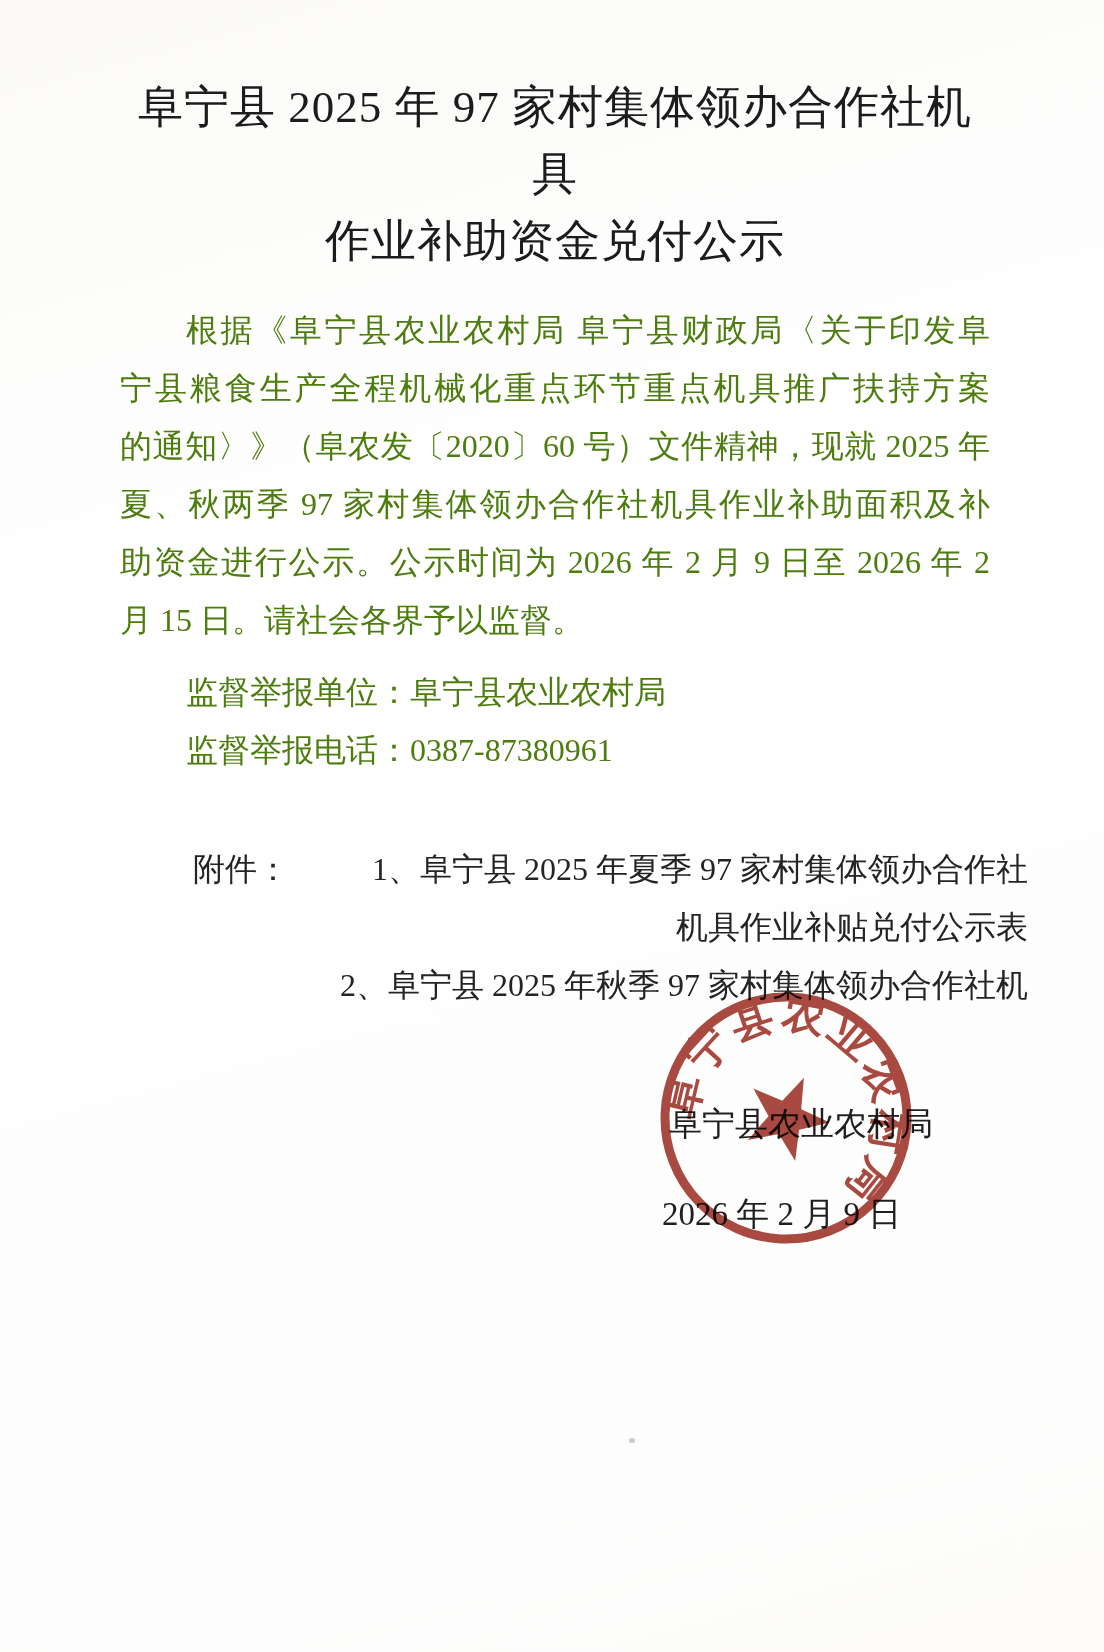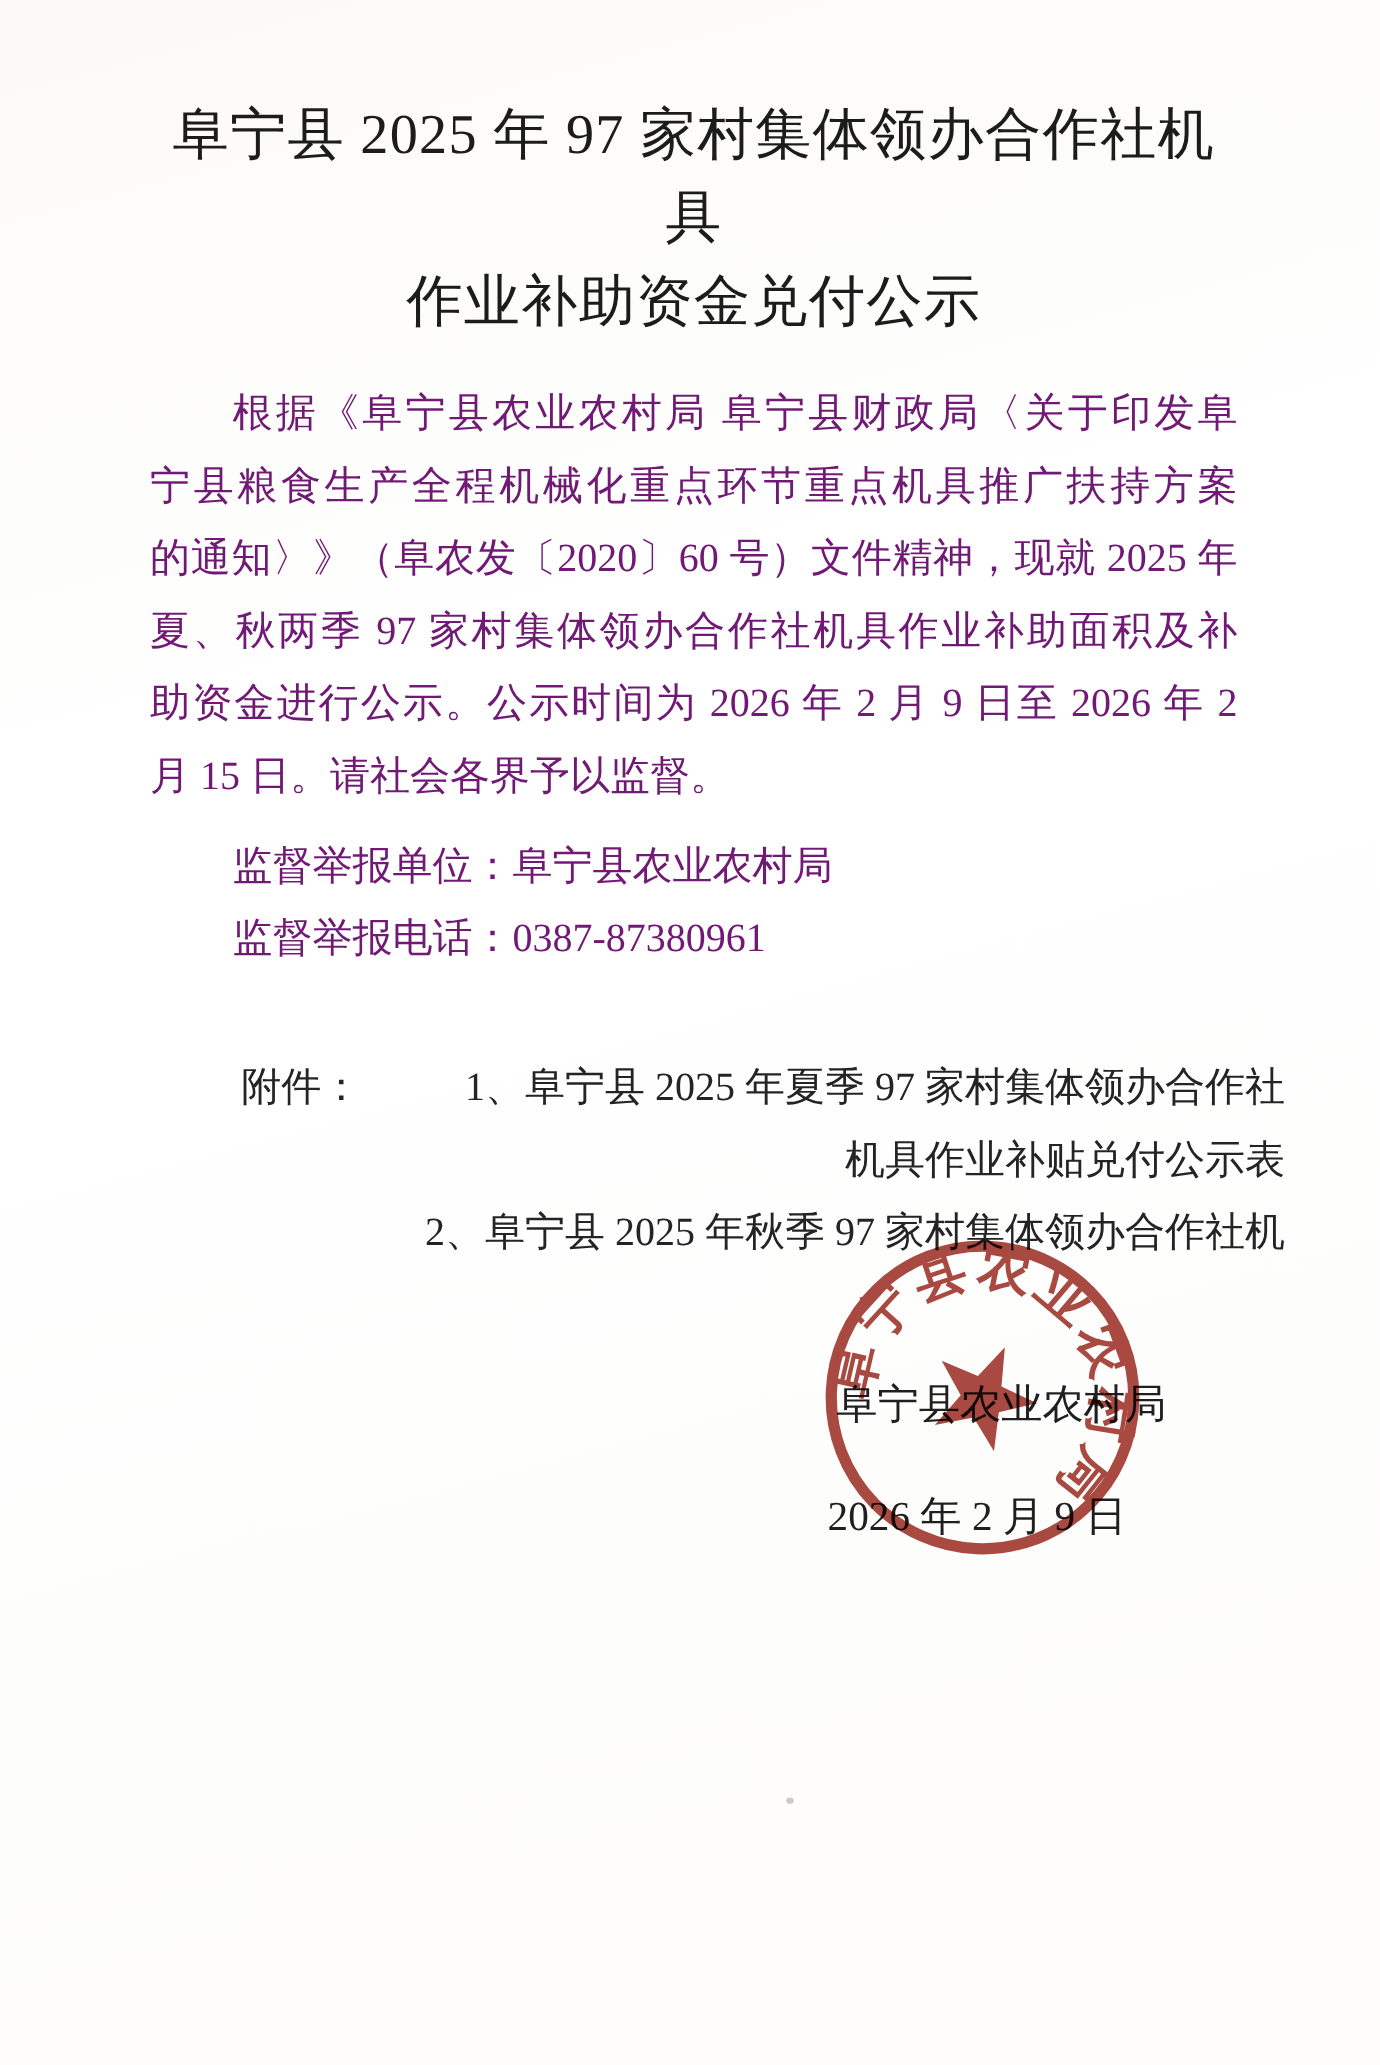--- a/index.html
+++ b/index.html
@@ -28,7 +28,7 @@
   .body-block { margin-top: 26px; }
   .bline {
     width: 870px; font-size: 32px; line-height: 58px;
-    color: #701a75; white-space: nowrap;
+    color: #4d7c0f; white-space: nowrap;
   }
   .just { white-space: normal; text-align: justify; text-align-last: justify; }
   .indent { text-indent: 66px; }

